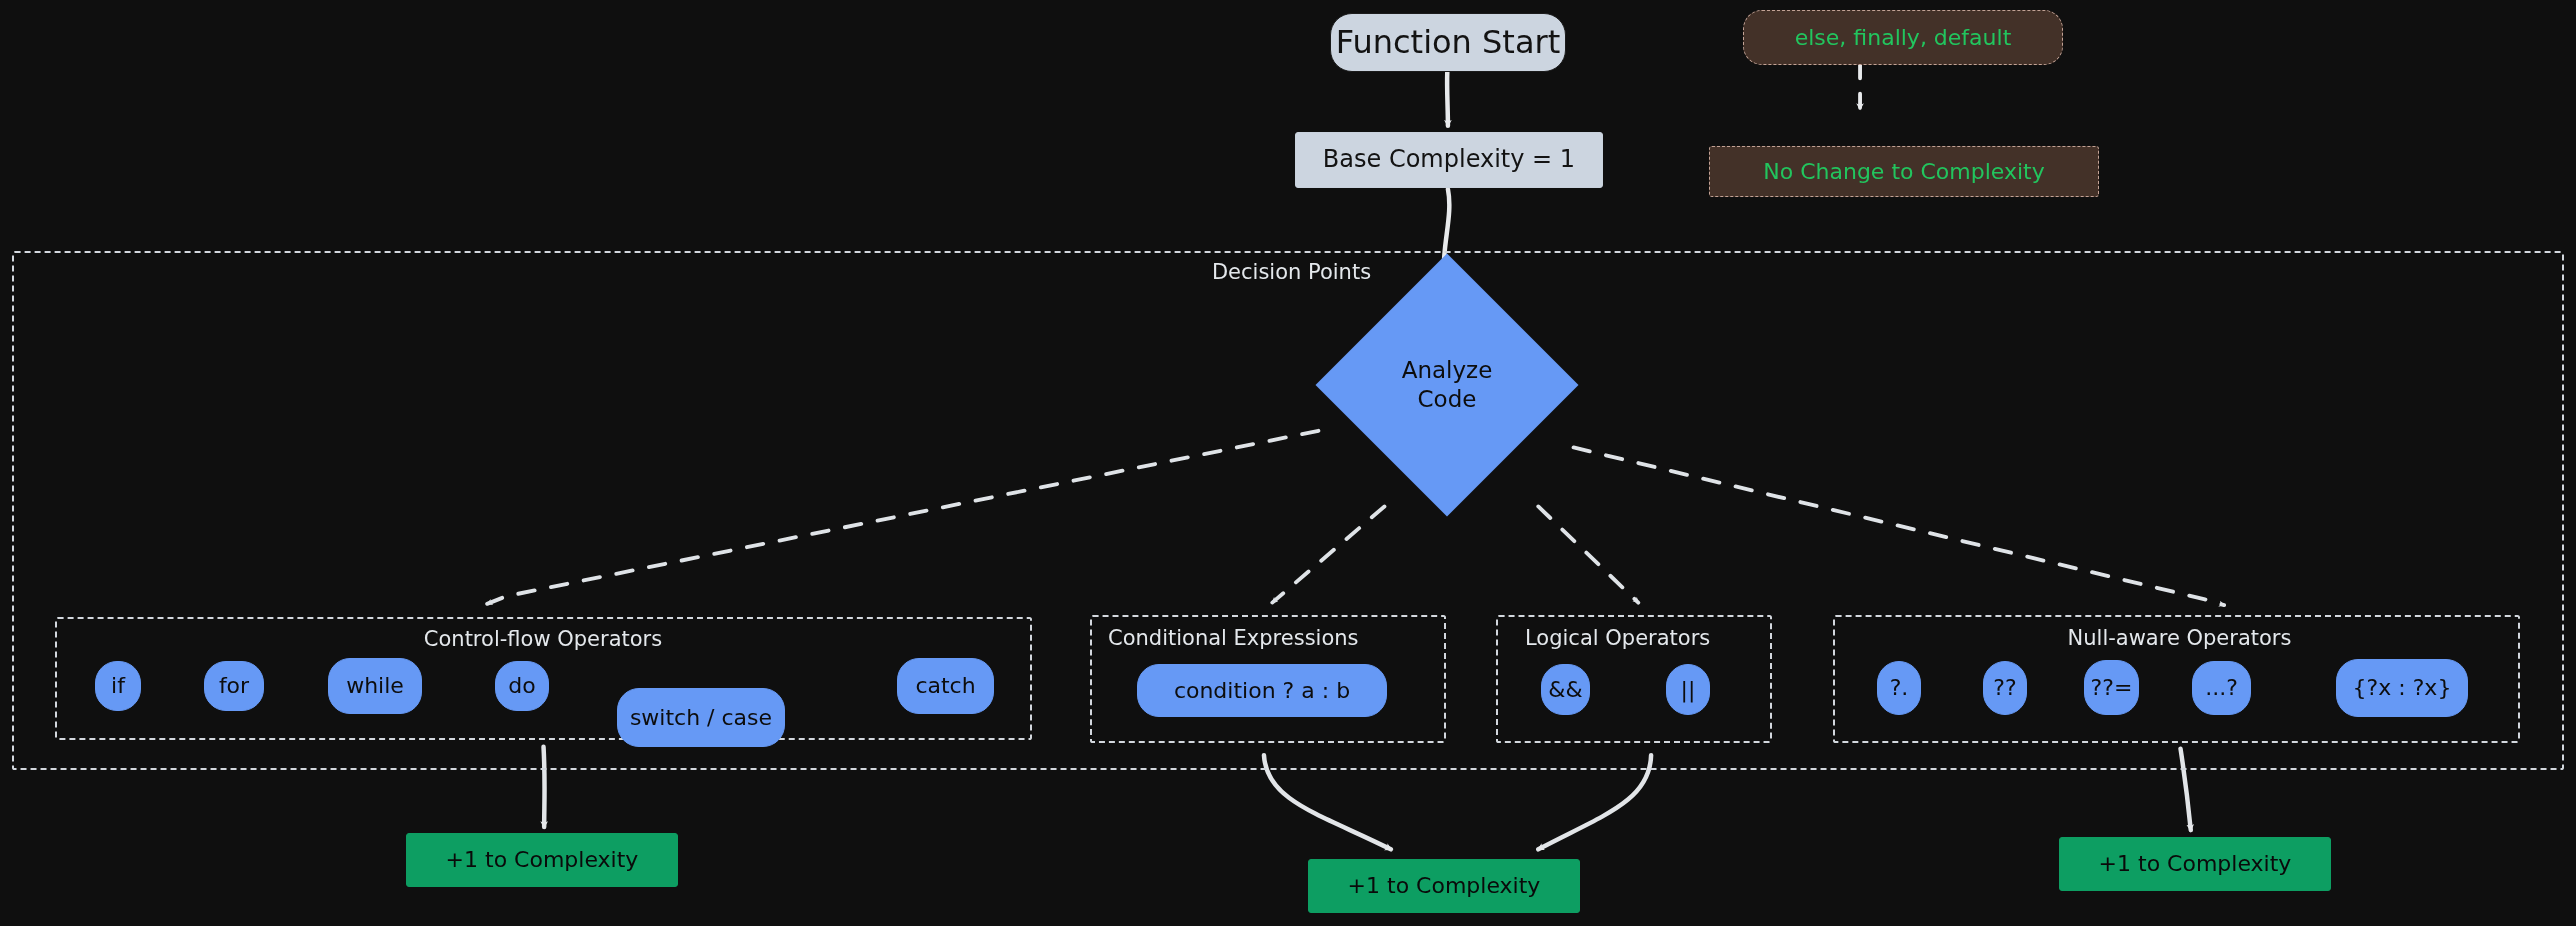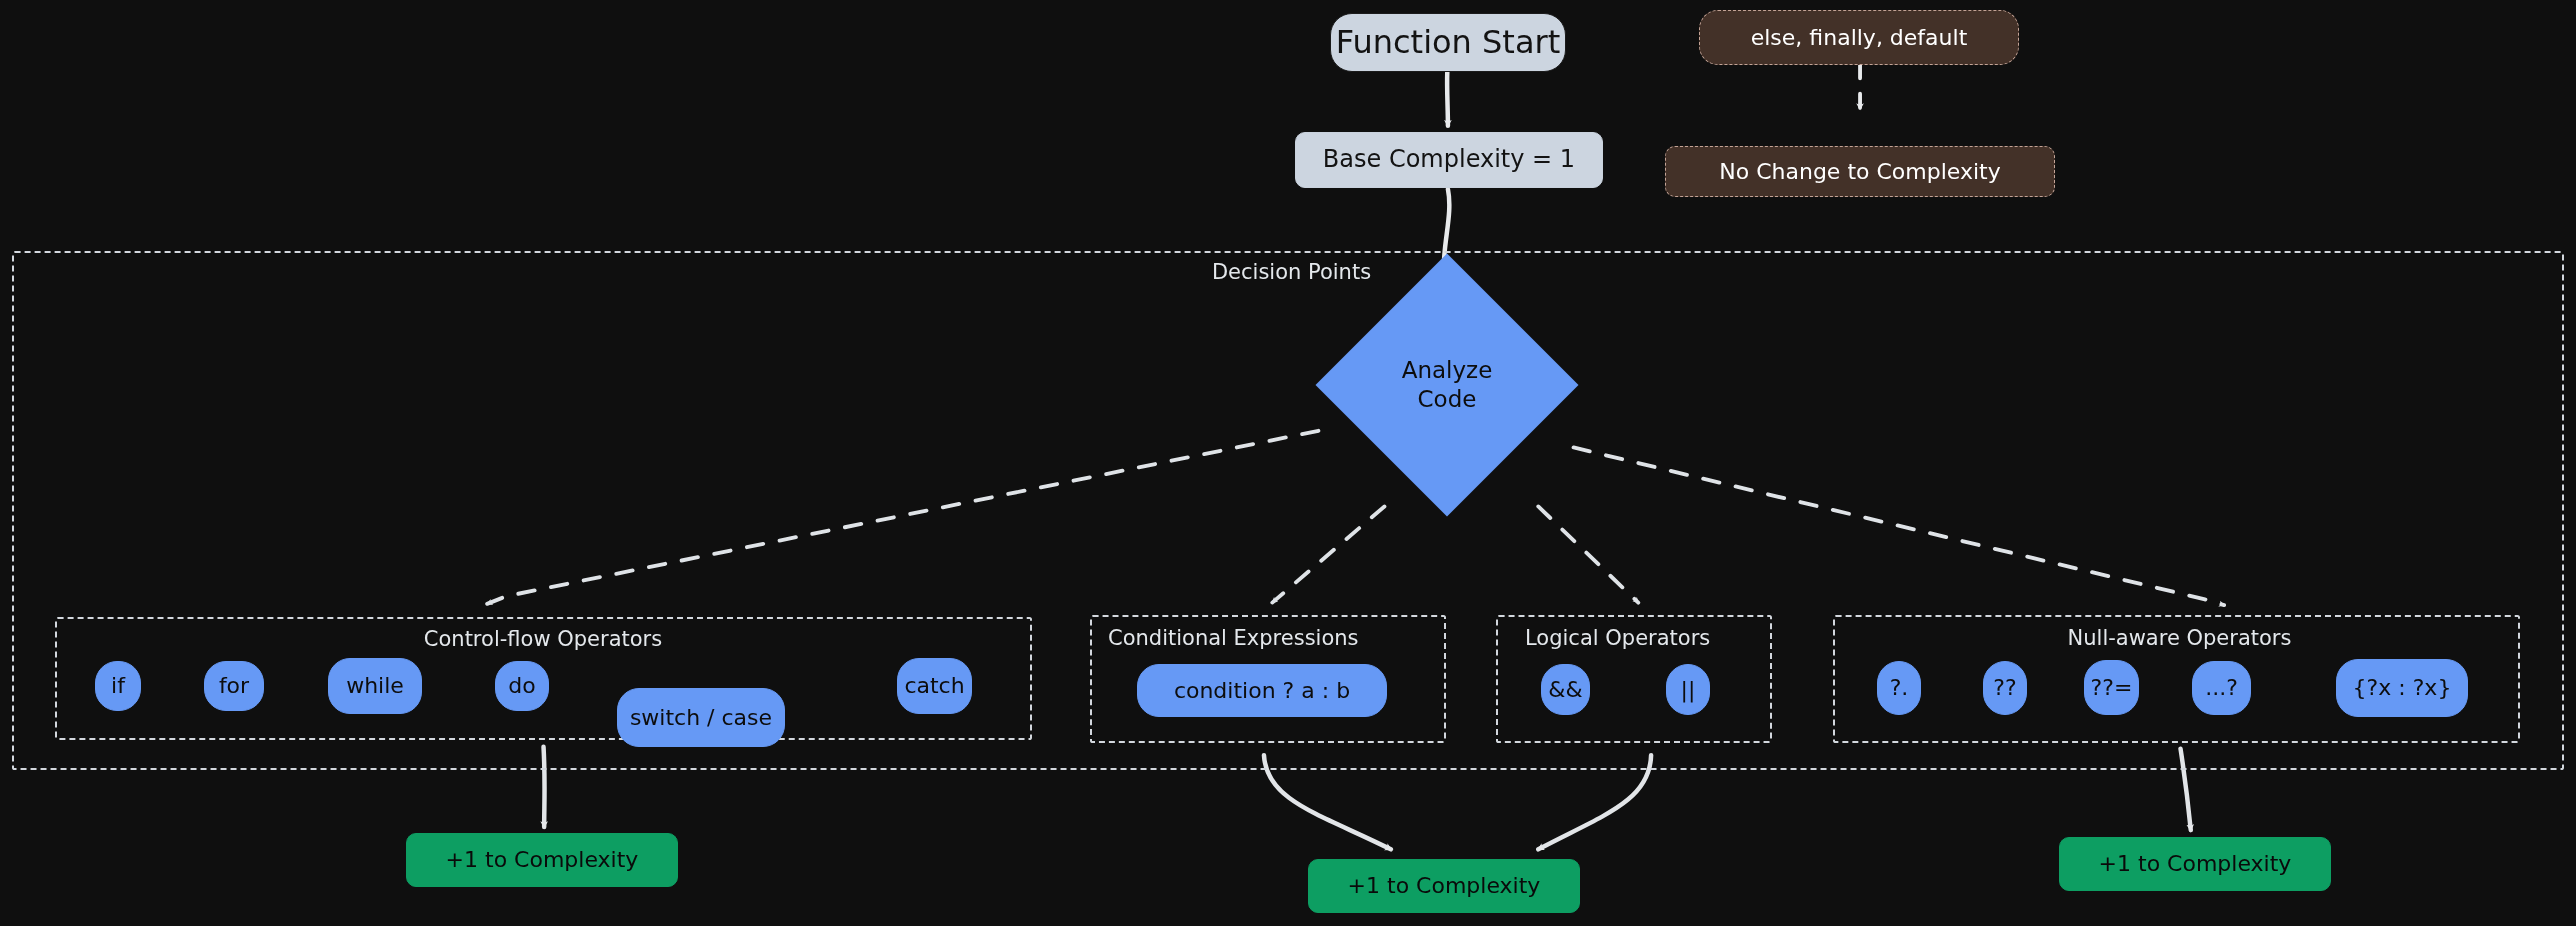--- a/index.html
+++ b/index.html
@@ -77,9 +77,10 @@
   
   .n-brown {
     background: #433128;
-    color: #ffffff;
+    color: #22c55e;
     border: 1.9px dashed #c3a396;
     font-size: 22px;
+    margin-left: 44px;
   }
   .n-brown.node-rounded { border-radius: 19px; }
 

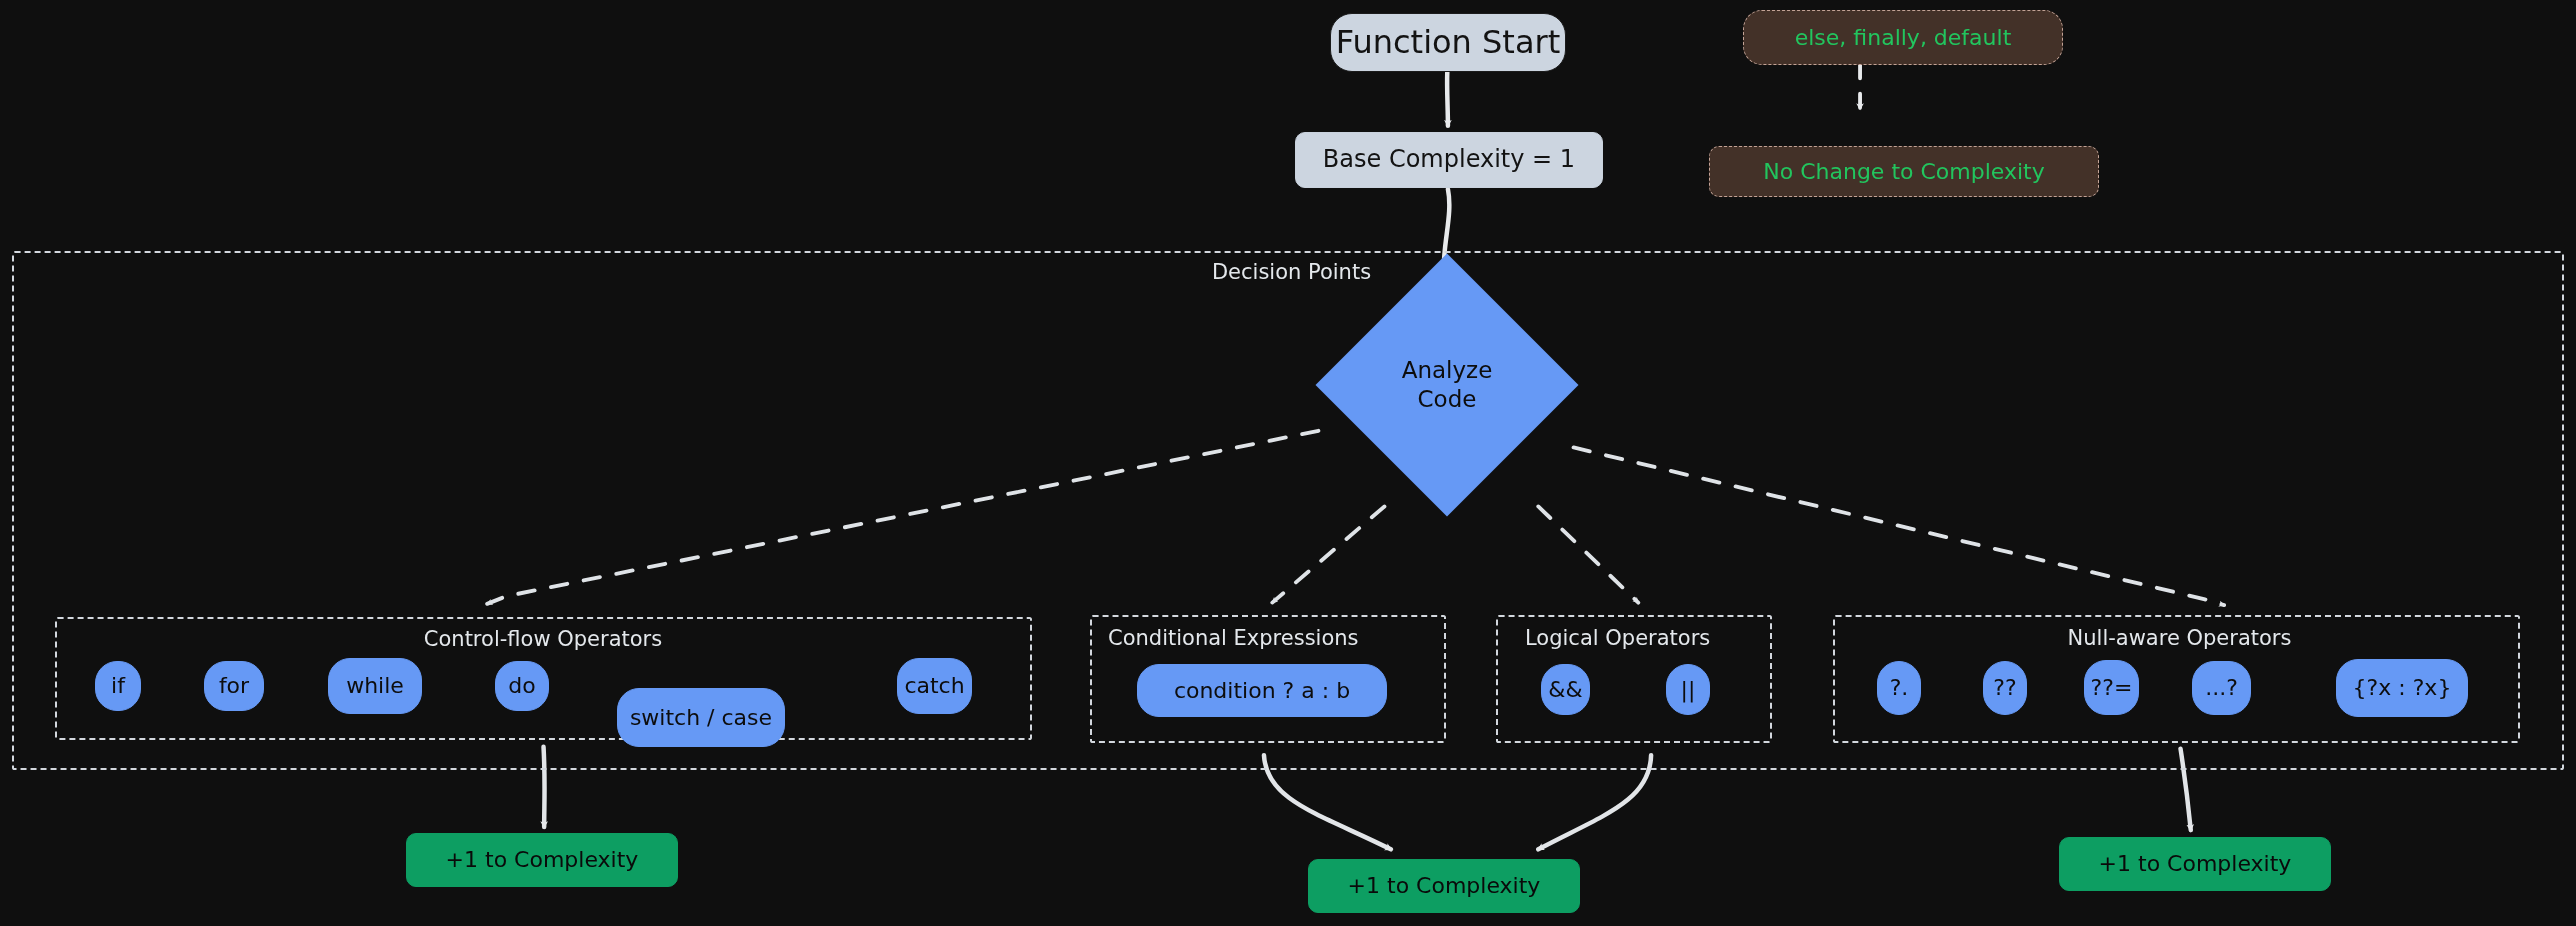--- a/index.html
+++ b/index.html
@@ -41,7 +41,7 @@
   }
 
   .node-rounded { border-radius: 22px; }
-  .node-sq      { border-radius: 10px; }
+  .node-sq      { border-radius: 3px; }
   .node-chip    { border-radius: 22px; }
 
   

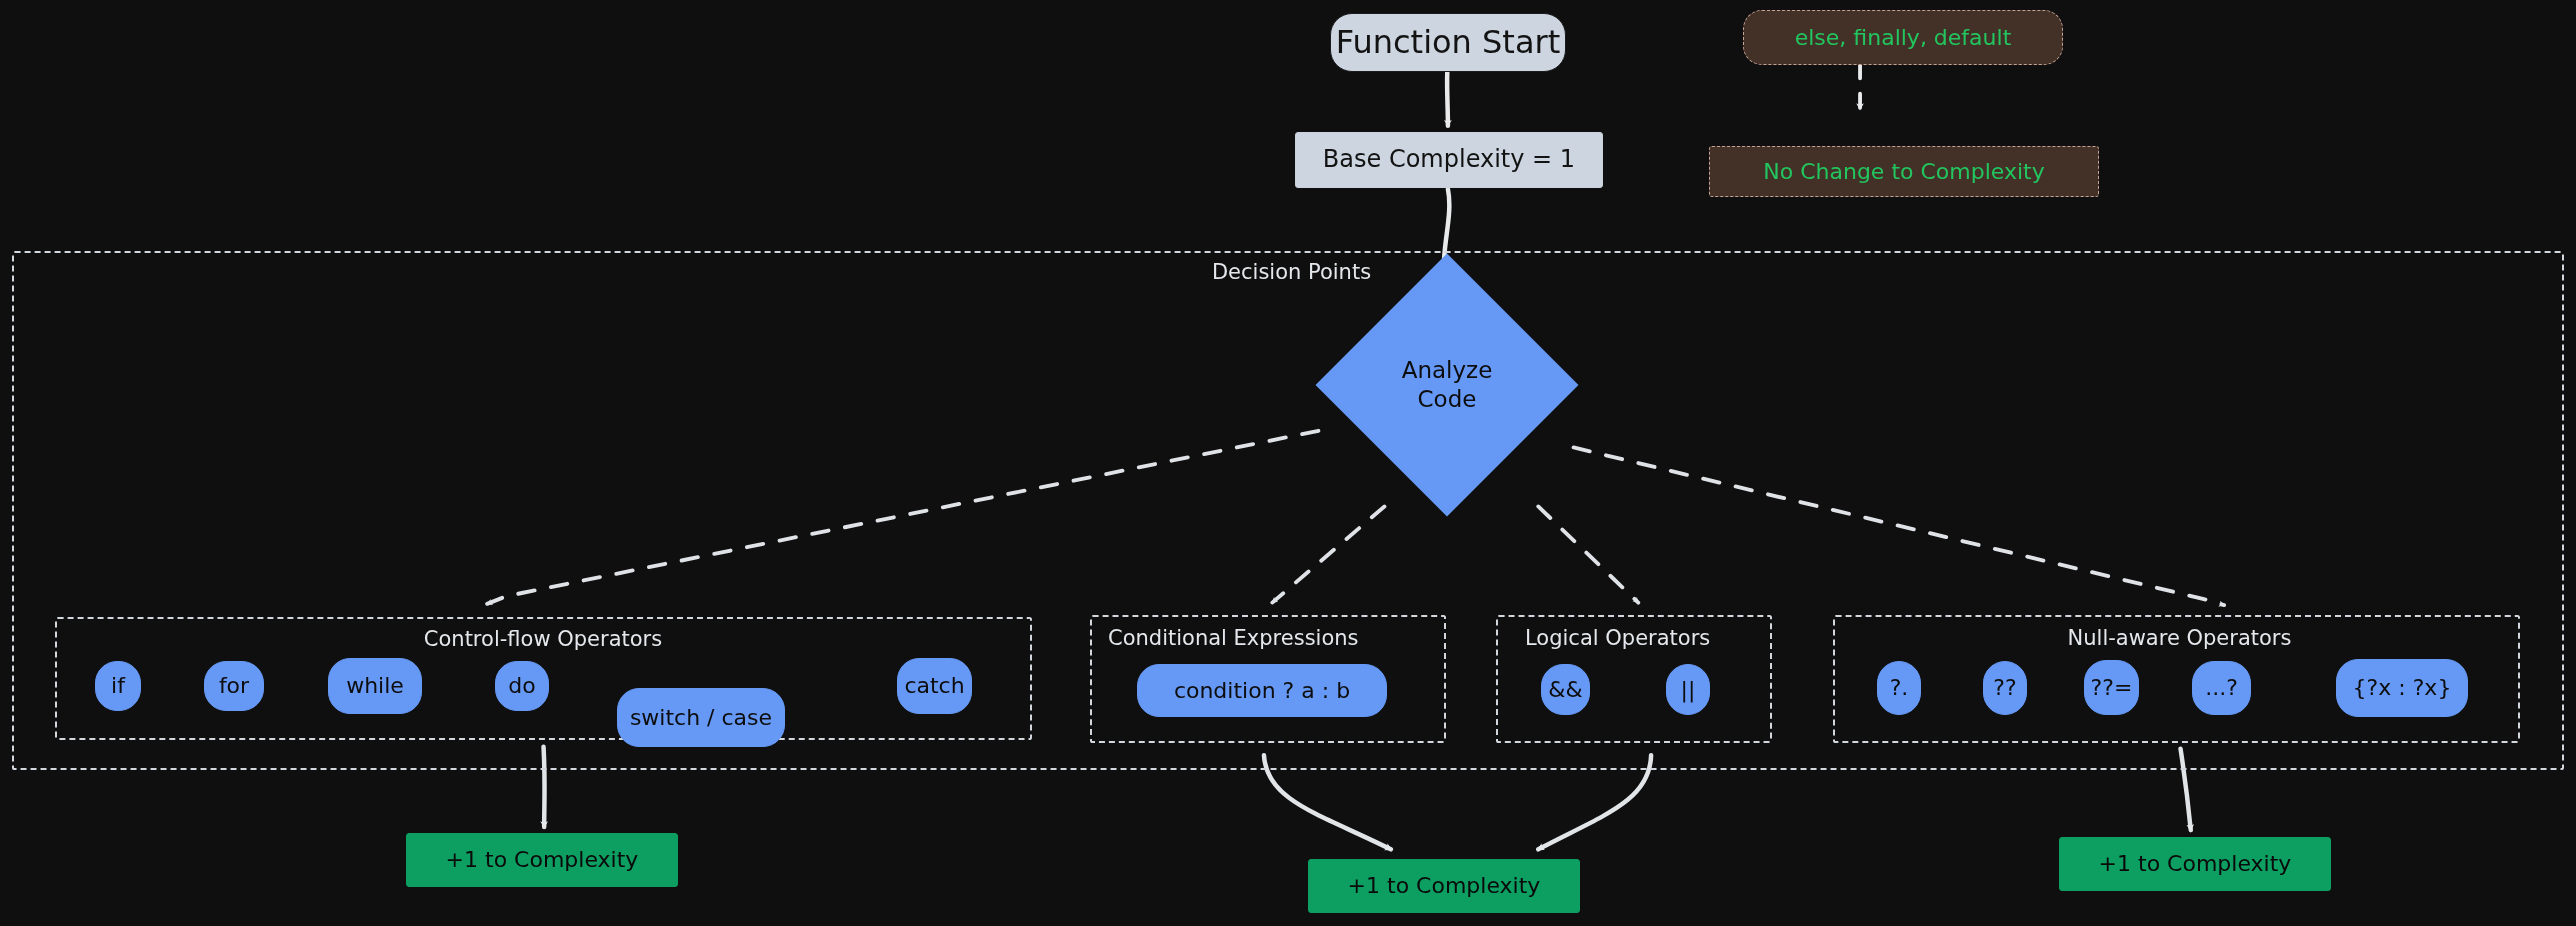--- a/index.html
+++ b/index.html
@@ -190,7 +190,7 @@
   <div class="node node-chip n-blue" style="left:328px; top:658px; width:94px; height:56px;">while</div>
   <div class="node node-chip n-blue" style="left:495px; top:661px; width:54px; height:50px;">do</div>
   <div class="node node-chip n-blue" style="left:617px; top:656px; width:168px; height:59px;margin-top:32px;">switch / case</div>
-  <div class="node node-chip n-blue" style="left:897px; top:658px; width:75px; height:56px;">catch</div>
+  <div class="node node-chip n-blue" style="left:897px; top:658px; width:97px; height:56px;">catch</div>
 
   <div class="frame" style="left:1090px; top:615px; width:356px; height:128px;"></div>
   <div class="frame-label" style="left:1108px; top:626px; width:320px; text-align:left;">Conditional Expressions</div>

